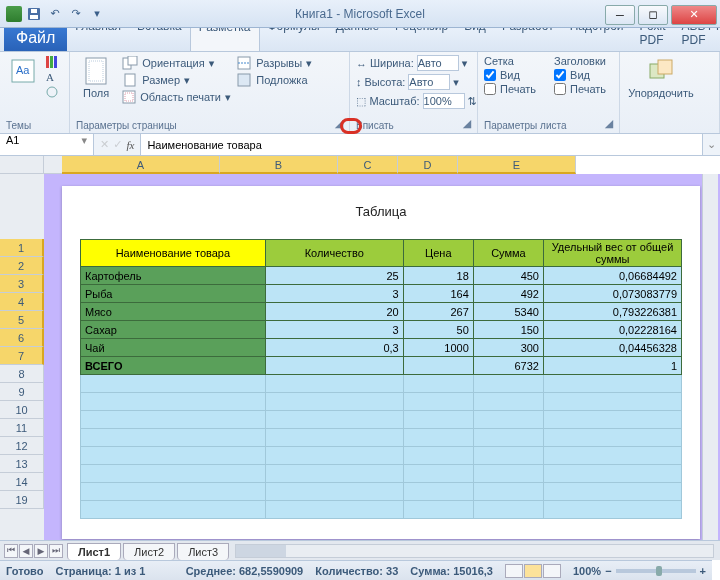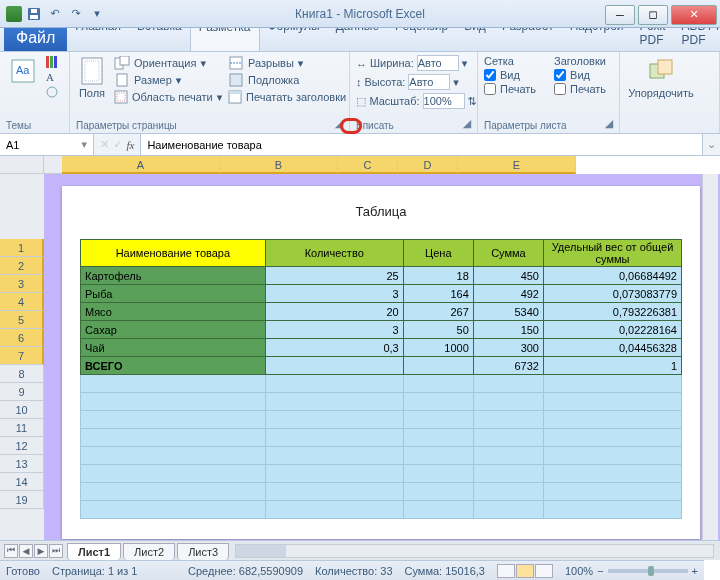--- a/index.html
+++ b/index.html
@@ -214,15 +214,6 @@
             </span>
             <span>Подложка</span>
           </div>
-        <div class="rsmall">
-            <span class="sico">
-              <svg width="14" height="14">
-                <rect x="1" y="1" width="12" height="12" fill="#fff" stroke="#89a"></rect>
-                <rect x="1" y="1" width="12" height="3" fill="#cde"></rect>
-              </svg>
-            </span>
-            <span>Печатать заголовки</span>
-          </div>
       </div>
     </div>
     <div class="rgroup-label">Параметры страницы</div>

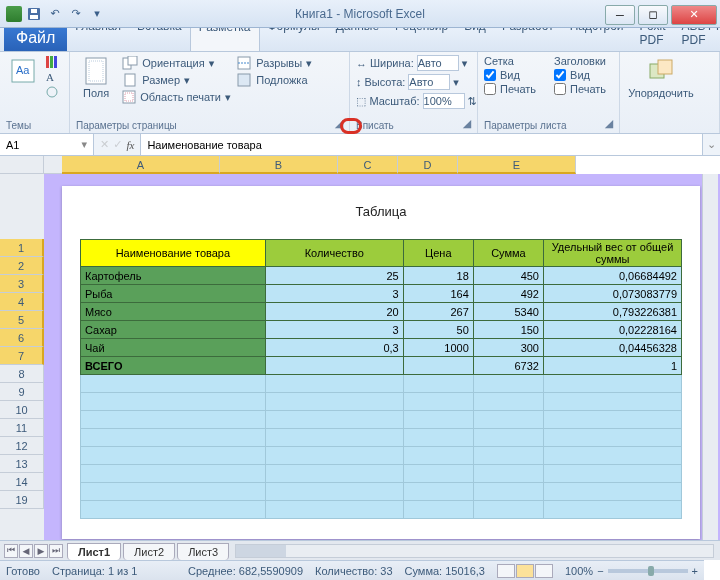--- a/index.html
+++ b/index.html
@@ -41,7 +41,7 @@
 
 
 .fbar-row { height: 22px; border-bottom: 1px solid #b8c8dc; display: flex; align-items: stretch; background: #eef3f9; }
-.namebox { width: 94px; border-right: 1px solid #b8c8dc; display: flex; align-items: center; padding: 0 6px; background: #fff; justify-content: space-between; }
+.namebox { width: 94px; border-right: 1px solid #b8c8dc; display: flex; padding: 0 6px; background: #fff; justify-content: space-between; }
 .fx-btns { display: flex; align-items: center; gap: 4px; padding: 0 6px; color: #888; }
 .fx-label { font-style: italic; font-family: "Times New Roman", serif; color: #555; }
 .fbar { flex: 1; background: #fff; border-left: 1px solid #b8c8dc; display: flex; align-items: center; padding: 0 6px; }

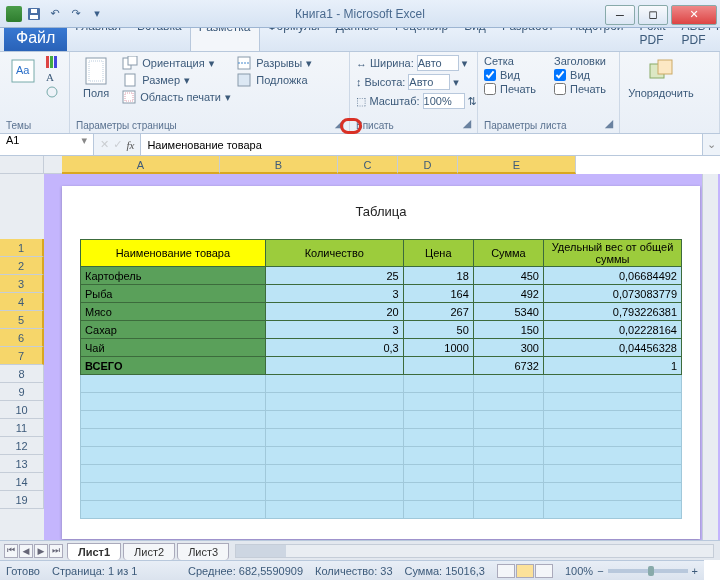--- a/index.html
+++ b/index.html
@@ -81,7 +81,7 @@
 .hscroll .thumb { position: absolute; left: 0; top: 0; bottom: 0; width: 50px; background: #cdd6e2; }
 
 
-.statusbar { position: absolute; bottom: 0; left: 0; right: 16px; height: 20px; background: linear-gradient(#e8eef6,#dbe3ee); border-top: 1px solid #b8c8dc; display: flex; align-items: center; padding: 0 6px; gap: 12px; color: #3c5a7a; font-size: 11px; }
+.statusbar { position: absolute; bottom: 0; left: 0; right: 8px; height: 20px; background: linear-gradient(#e8eef6,#dbe3ee); border-top: 1px solid #b8c8dc; display: flex; align-items: center; padding: 0 6px; gap: 12px; color: #3c5a7a; font-size: 11px; font-weight: bold; }
 .statusbar .sp { flex: 1; }
 .view-btns { display: flex; gap: 1px; }
 .view-btn { width: 18px; height: 14px; border: 1px solid #aab; background: #f4f6f9; }

